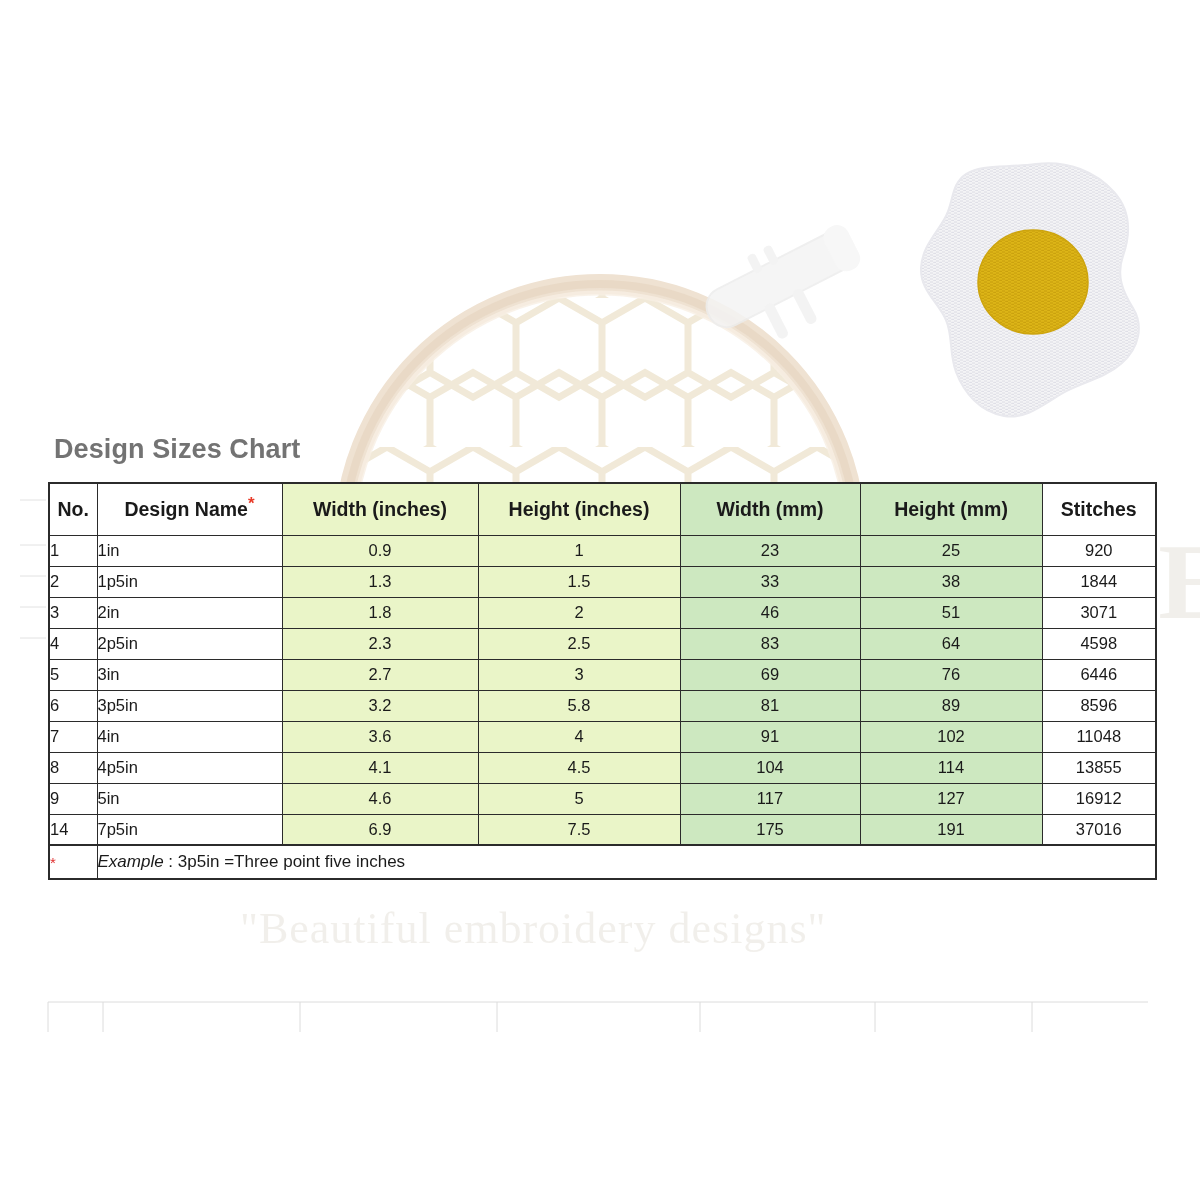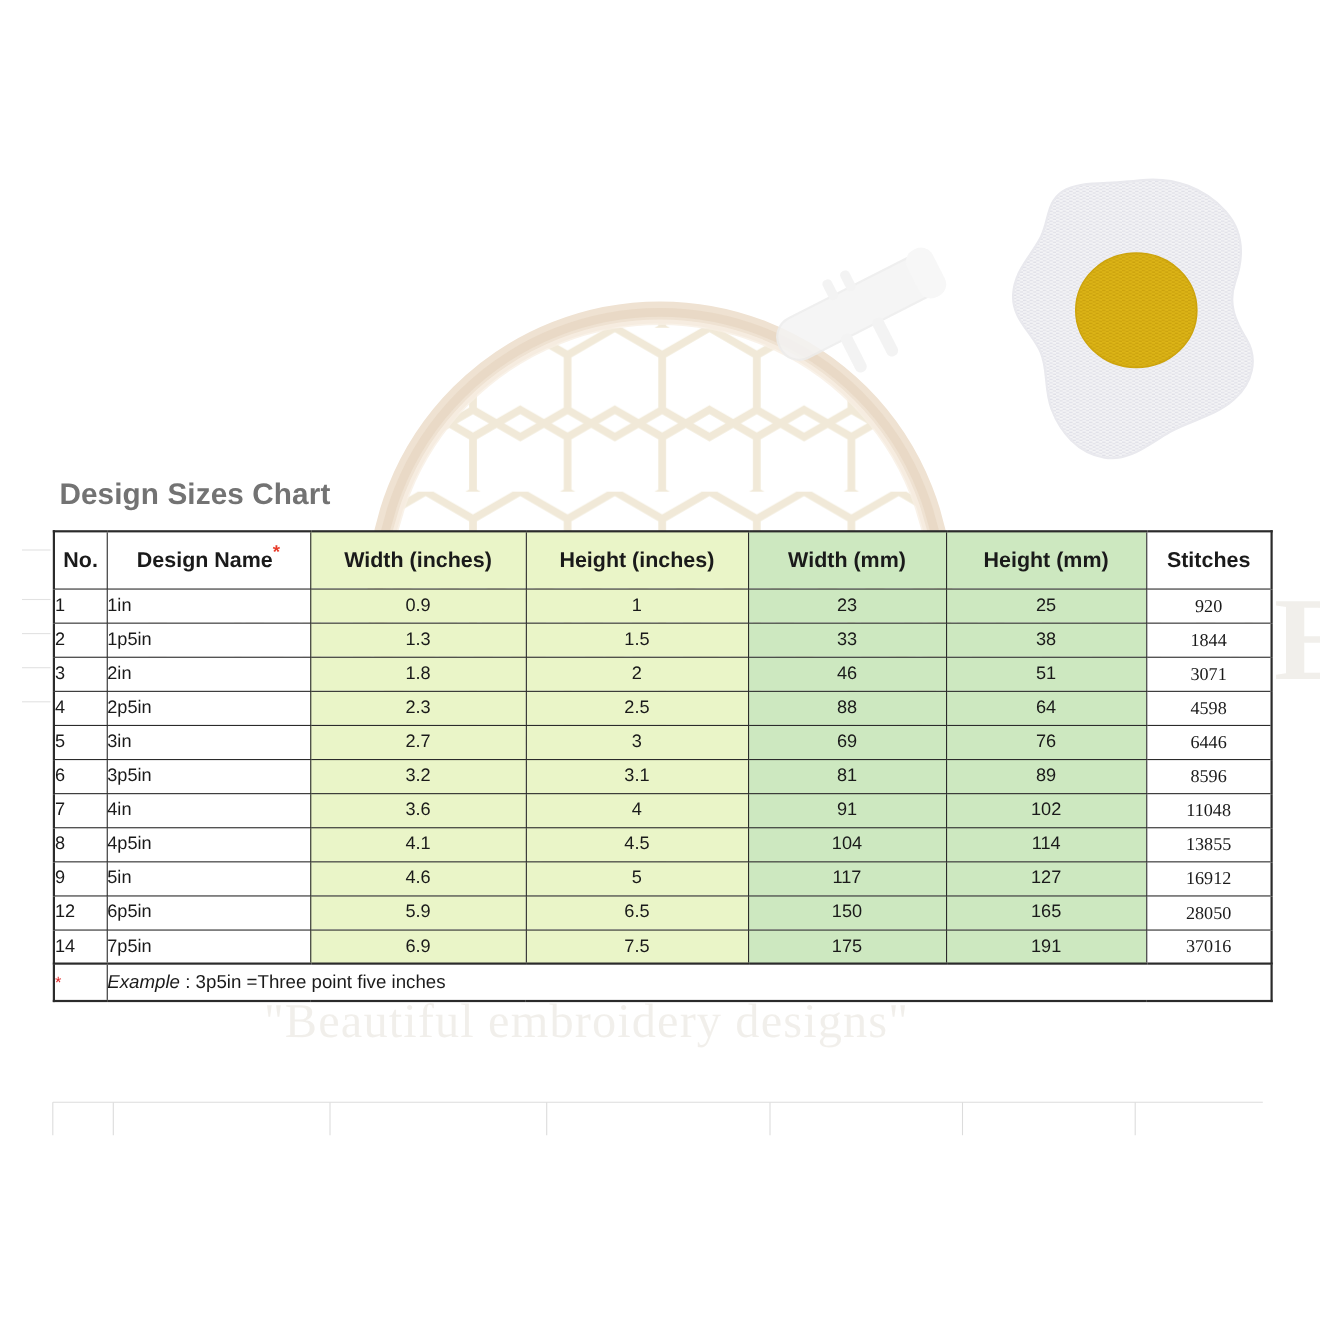--- a/index.html
+++ b/index.html
@@ -126,7 +126,6 @@
     background: #ffffff;
     text-align: center;
     vertical-align: middle;
-    font-family: Liberation Serif, serif;
   }
   
   td.sep-left  { border-left: 2.5px solid #2b2b2b; }

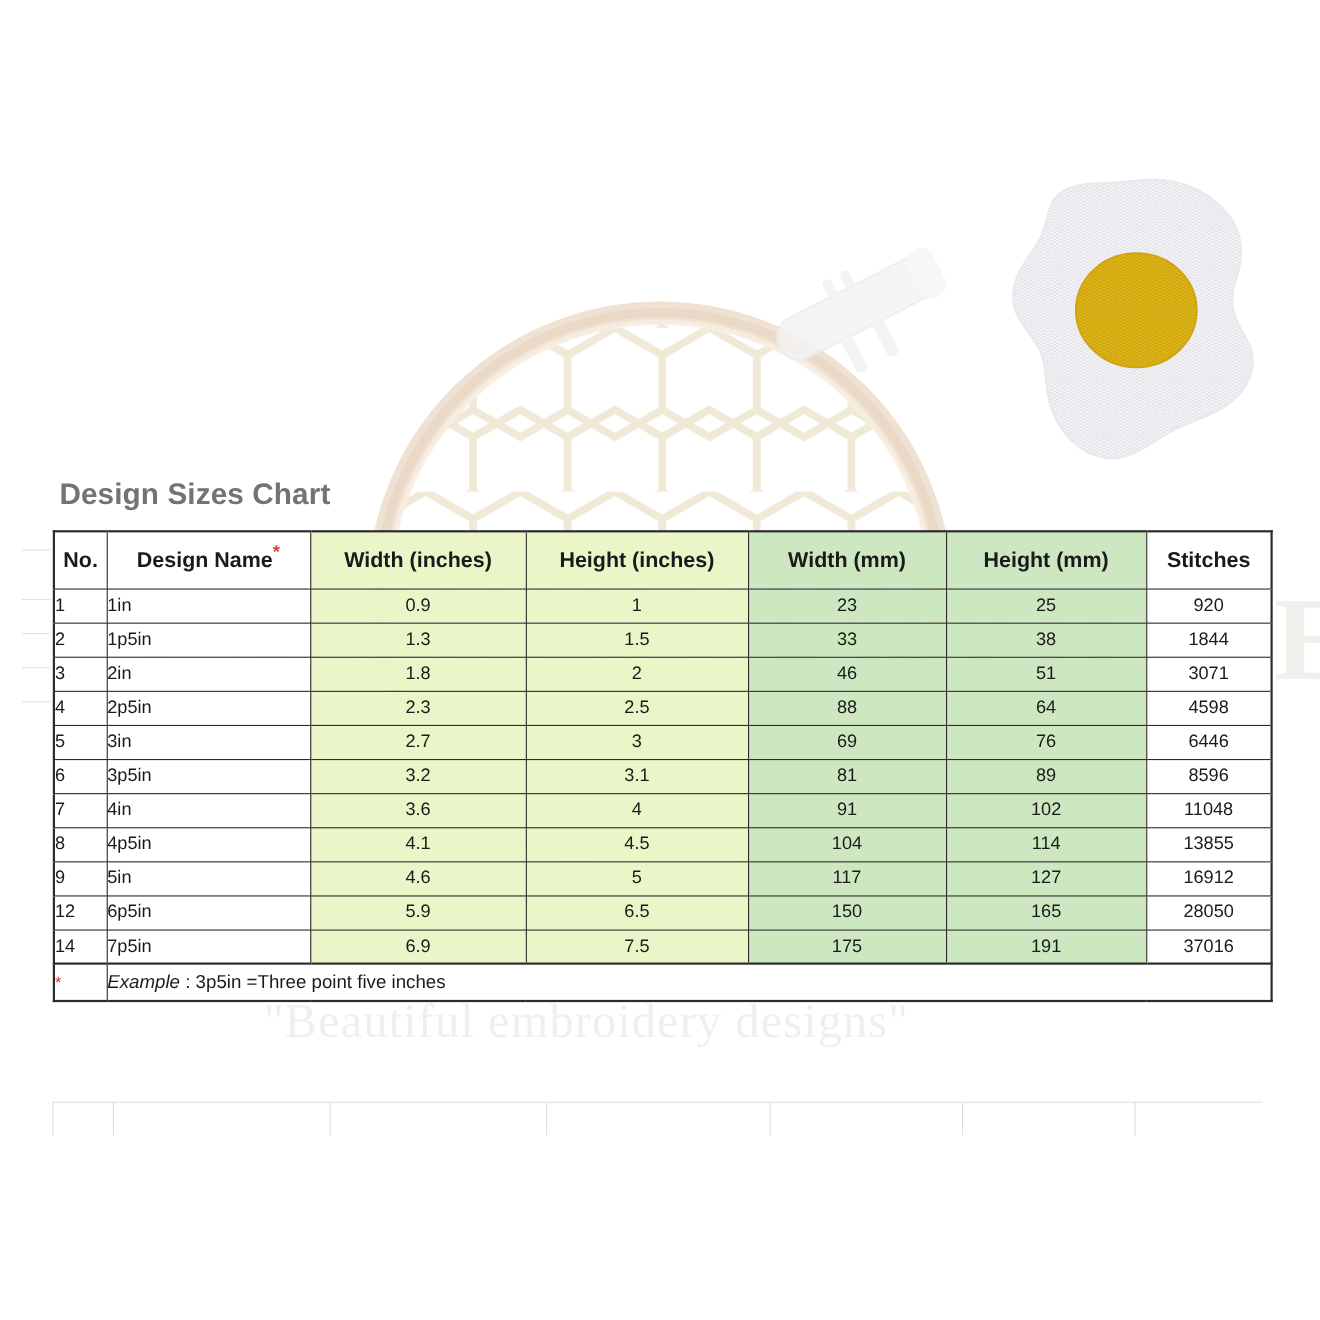--- a/index.html
+++ b/index.html
@@ -339,7 +339,7 @@
           <td class="cell-name">2p5in</td>
           <td class="cell-in sep-left">2.3</td>
           <td class="cell-in">2.5</td>
-          <td class="cell-mm sep-left">88</td>
+          <td class="cell-mm sep-left">83</td>
           <td class="cell-mm">64</td>
           <td class="cell-st sep-left">4598</td>
         </tr>

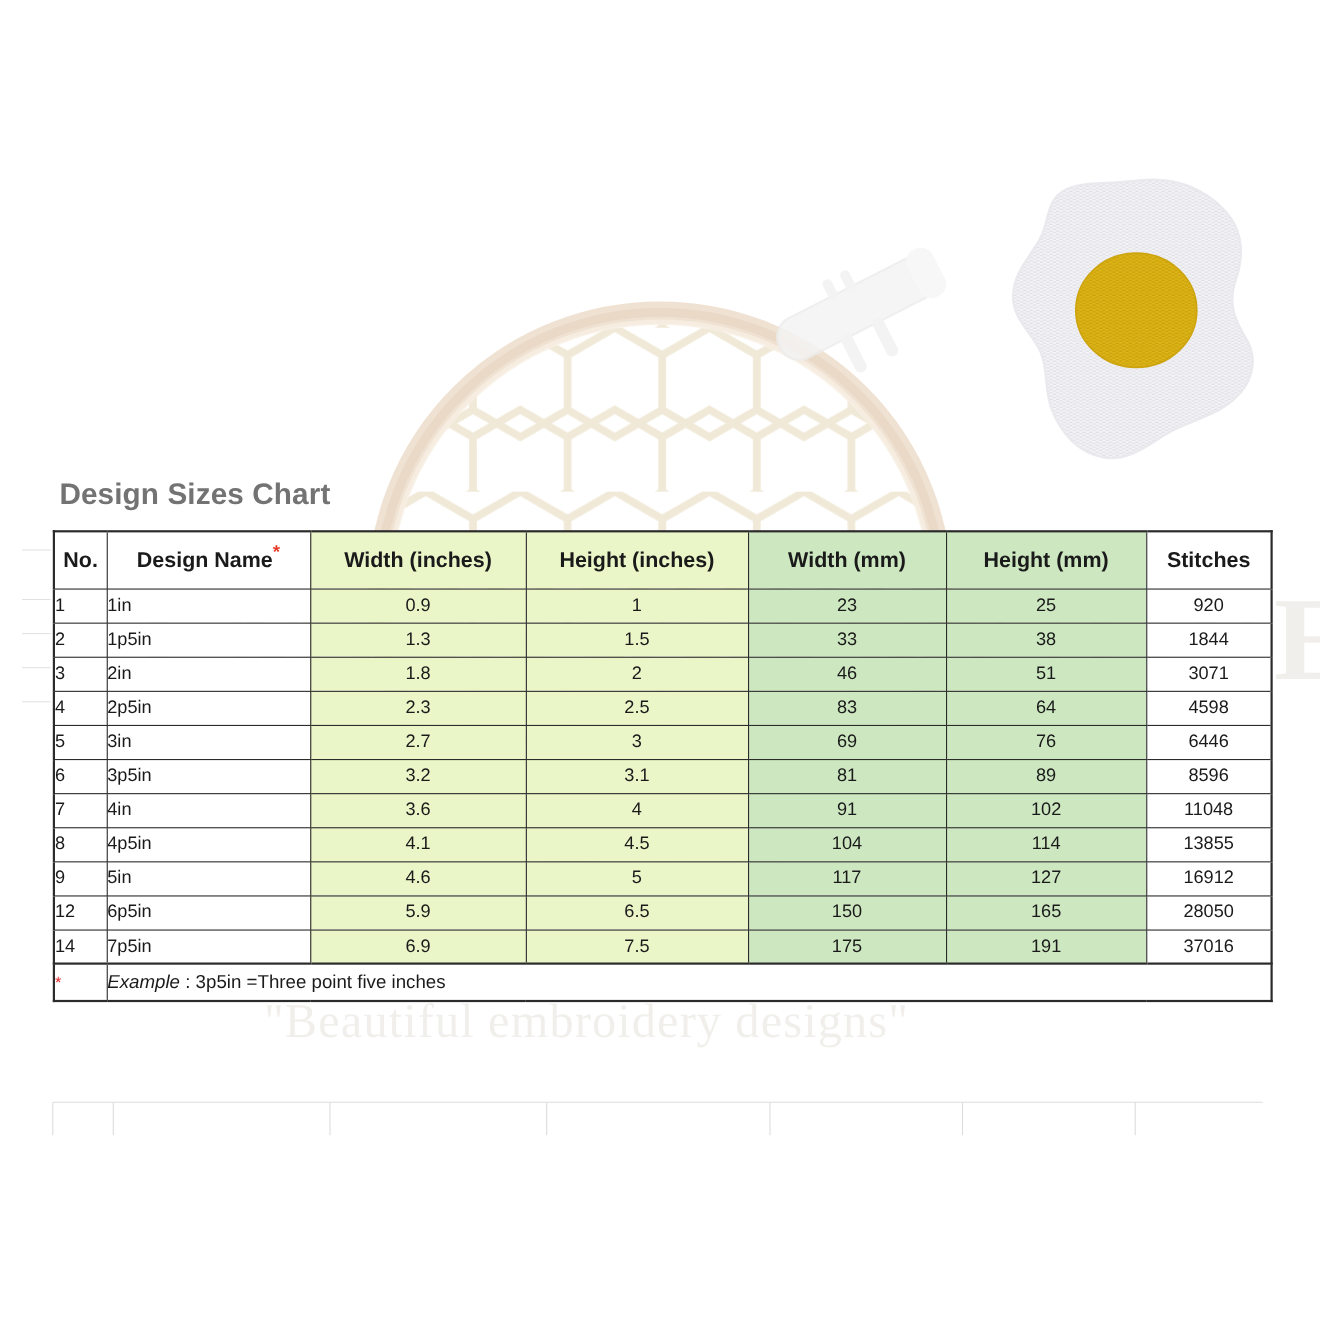--- a/index.html
+++ b/index.html
@@ -356,7 +356,7 @@
           <td class="cell-no">6</td>
           <td class="cell-name">3p5in</td>
           <td class="cell-in sep-left">3.2</td>
-          <td class="cell-in">3.1</td>
+          <td class="cell-in">5.8</td>
           <td class="cell-mm sep-left">81</td>
           <td class="cell-mm">89</td>
           <td class="cell-st sep-left">8596</td>

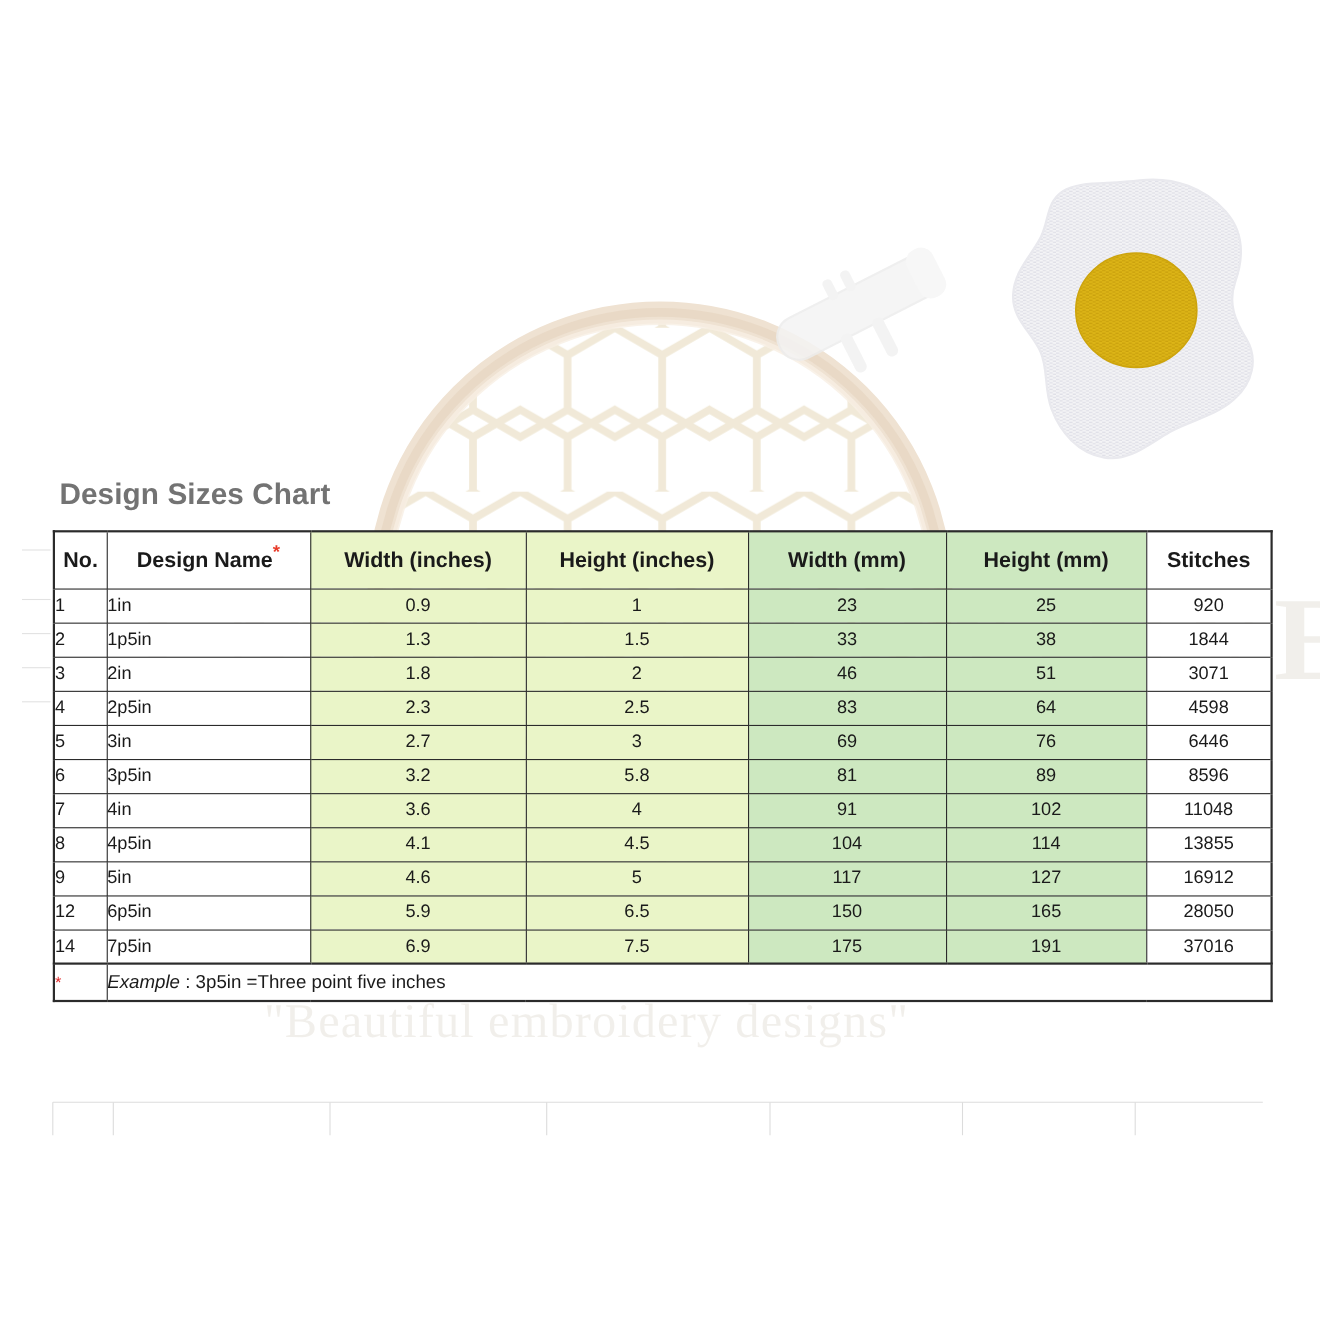--- a/index.html
+++ b/index.html
@@ -388,15 +388,6 @@
           <td class="cell-mm">127</td>
           <td class="cell-st sep-left">16912</td>
         </tr>
-        <tr>
-          <td class="cell-no">12</td>
-          <td class="cell-name">6p5in</td>
-          <td class="cell-in sep-left">5.9</td>
-          <td class="cell-in">6.5</td>
-          <td class="cell-mm sep-left">150</td>
-          <td class="cell-mm">165</td>
-          <td class="cell-st sep-left">28050</td>
-        </tr>
         <tr class="last-data">
           <td class="cell-no">14</td>
           <td class="cell-name">7p5in</td>

